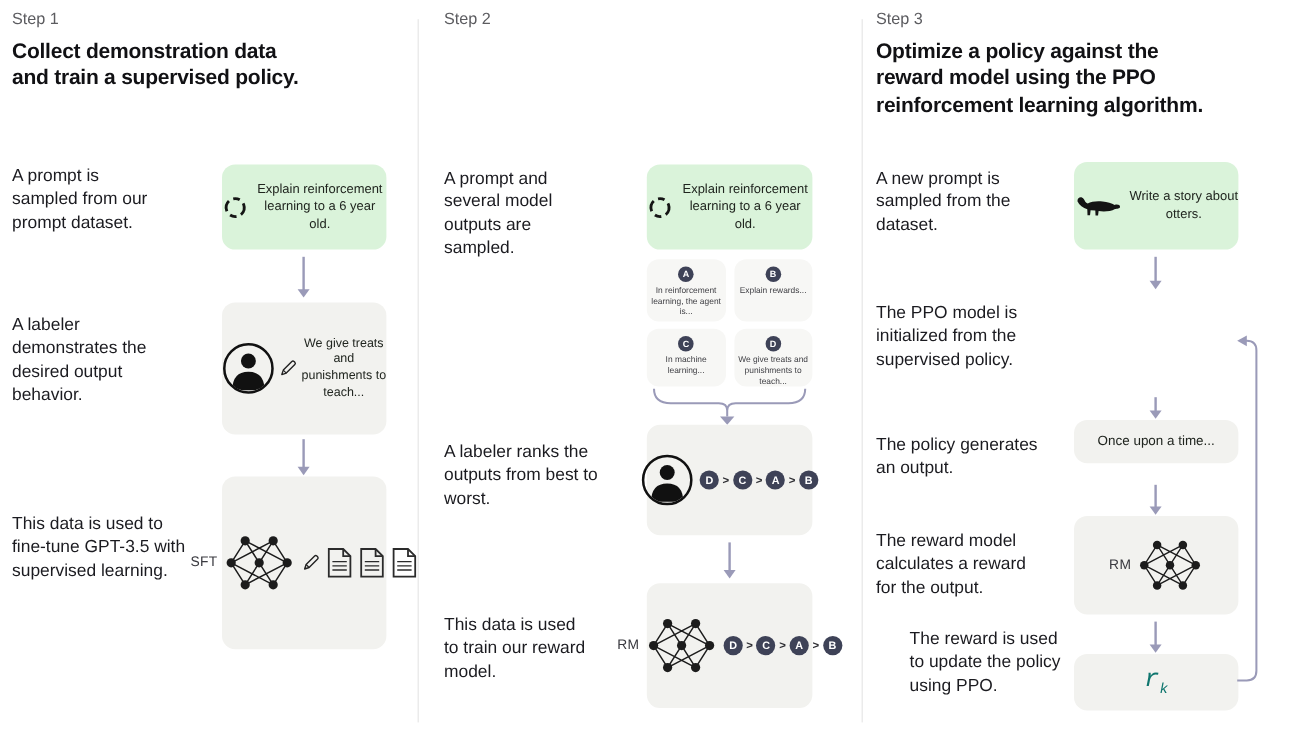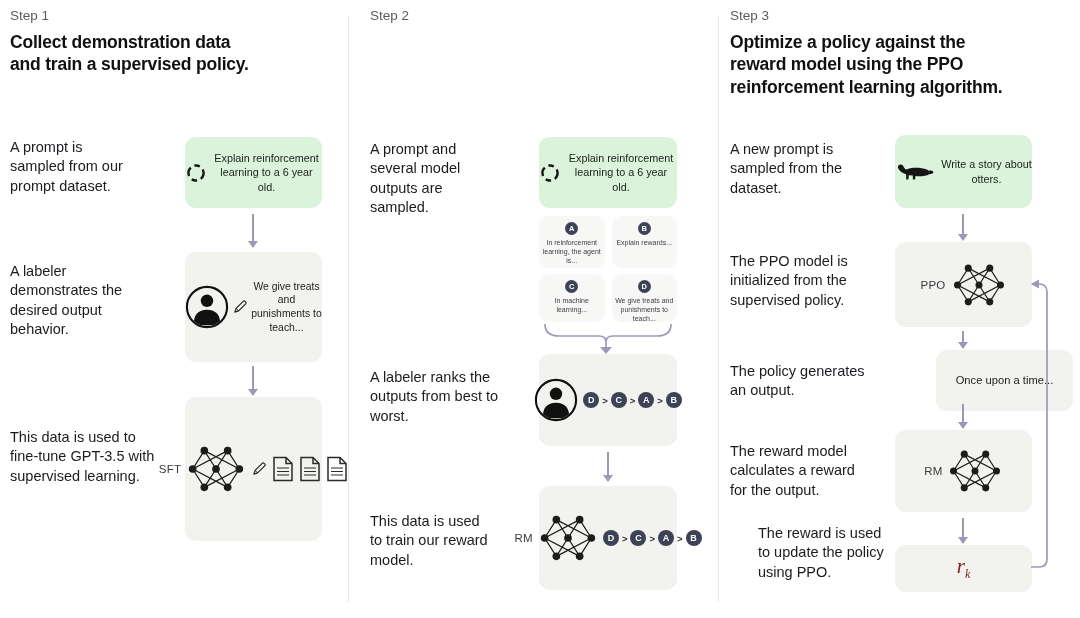--- a/index.html
+++ b/index.html
@@ -256,8 +256,17 @@
 
   <div class="varrow" style="left:962px;top:214px;height:21px;"></div>
 
-  <div class="box gray" style="left:895px;top:242px;width:137px;height:85px;gap:5px;">
-    <div class="model-label">PPO</div>
+
+  <div class="varrow" style="left:962px;top:331px;height:12px;"></div>
+
+  <div class="box gray" style="left:936px;top:350px;width:137px;height:61px;">
+    <div class="box-text" style="font-size:11.2px;">Once upon a time...</div>
+  </div>
+
+  <div class="varrow" style="left:962px;top:404px;height:19px;"></div>
+
+  <div class="box gray" style="left:895px;top:430px;width:137px;height:82px;gap:4px;">
+    <div class="model-label">RM</div>
     <span>
       <svg width="56" height="46" viewBox="0 0 72 60">
         <g stroke="#1c1c1c" stroke-width="1.5">
@@ -277,35 +286,6 @@
     </span>
   </div>
 
-  <div class="varrow" style="left:962px;top:331px;height:12px;"></div>
-
-  <div class="box gray" style="left:936px;top:350px;width:137px;height:61px;">
-    <div class="box-text" style="font-size:11.2px;">Once upon a time...</div>
-  </div>
-
-  <div class="varrow" style="left:962px;top:404px;height:19px;"></div>
-
-  <div class="box gray" style="left:895px;top:430px;width:137px;height:82px;gap:4px;">
-    <div class="model-label">RM</div>
-    <span>
-      <svg width="56" height="46" viewBox="0 0 72 60">
-        <g stroke="#1c1c1c" stroke-width="1.5">
-          <path d="M22 8 L8 30 M22 8 L36 30 M22 8 L64 30 M50 8 L8 30 M50 8 L36 30 M50 8 L64 30"></path>
-          <path d="M8 30 L22 52 M8 30 L50 52 M36 30 L22 52 M36 30 L50 52 M64 30 L22 52 M64 30 L50 52"></path>
-        </g>
-        <g fill="#1c1c1c">
-          <circle cx="22" cy="8" r="4.6"></circle>
-            <circle cx="50" cy="8" r="4.6"></circle>
-          <circle cx="8" cy="30" r="4.6"></circle>
-            <circle cx="36" cy="30" r="4.6"></circle>
-            <circle cx="64" cy="30" r="4.6"></circle>
-          <circle cx="22" cy="52" r="4.6"></circle>
-            <circle cx="50" cy="52" r="4.6"></circle>
-        </g>
-      </svg>
-    </span>
-  </div>
-
   <div class="varrow" style="left:962px;top:518px;height:20px;"></div>
 
   <div class="box gray" style="left:895px;top:545px;width:137px;height:47px;">

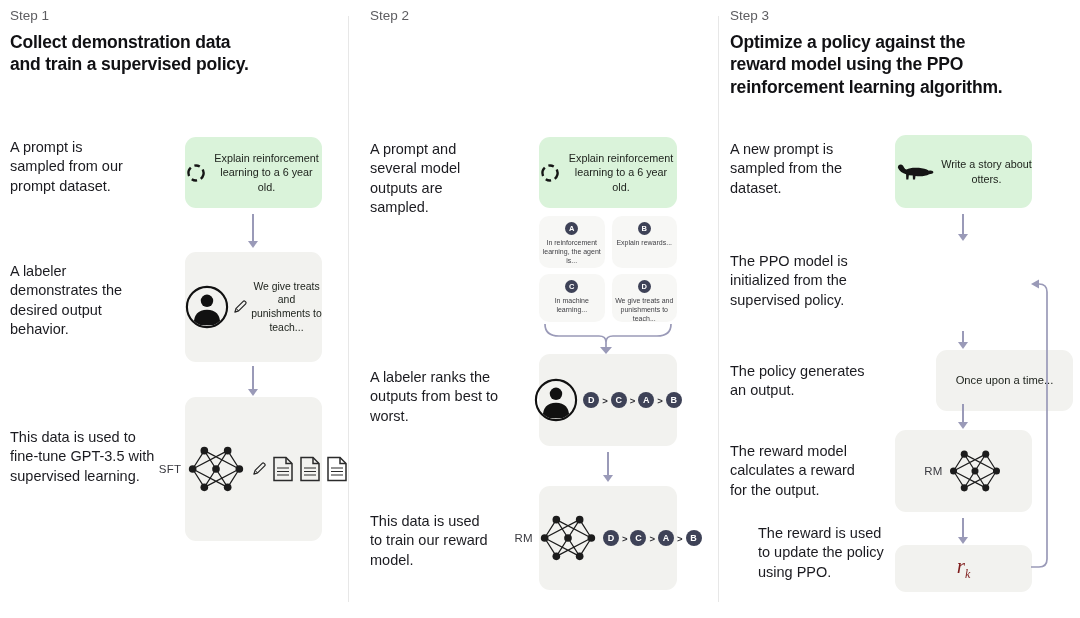--- a/index.html
+++ b/index.html
@@ -259,7 +259,7 @@
 
   <div class="varrow" style="left:962px;top:331px;height:12px;"></div>
 
-  <div class="box gray" style="left:936px;top:350px;width:137px;height:61px;">
+  <div class="box gray" style="left:895px;top:350px;width:137px;height:36px;">
     <div class="box-text" style="font-size:11.2px;">Once upon a time...</div>
   </div>
 

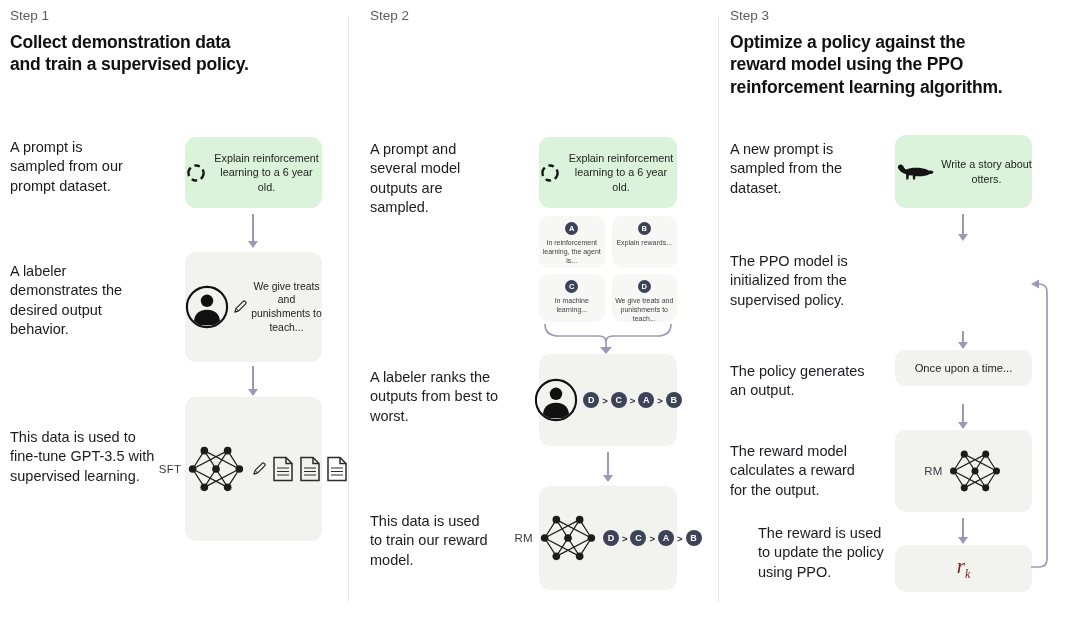--- a/index.html
+++ b/index.html
@@ -32,7 +32,7 @@
   .rank-row{display:flex;align-items:center;gap:2px;}
   .rank-sep{font-size:9.5px;font-weight:700;color:#2e2e33;margin:0 1px;}
 
-  .rk{font-family:Liberation Serif, serif;font-style:italic;font-size:21px;color:#7f1d1d;}
+  .rk{font-family:Liberation Mono, monospace;font-style:italic;font-size:21px;color:#0f766e;}
   .rk sub{font-size:12px;}
 
   svg{display:block;}

